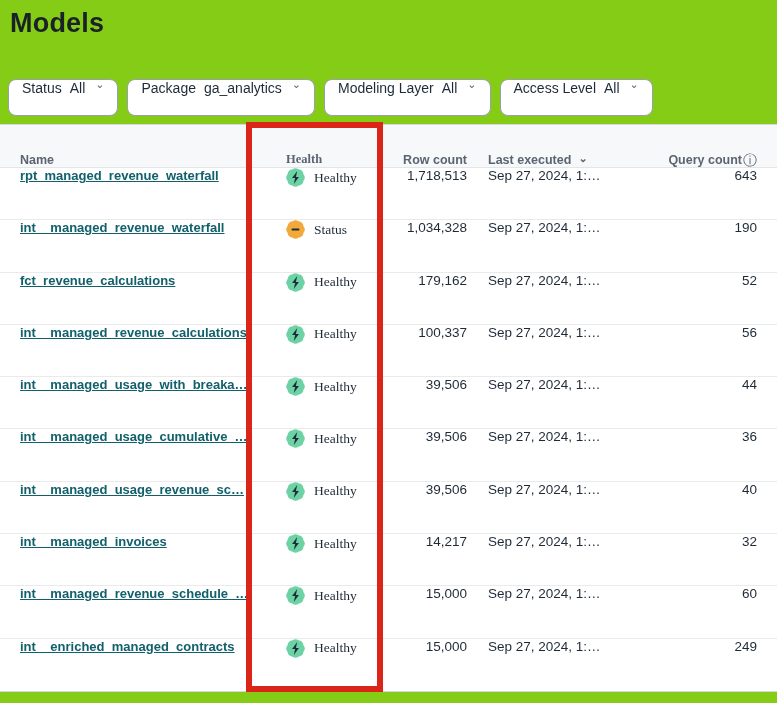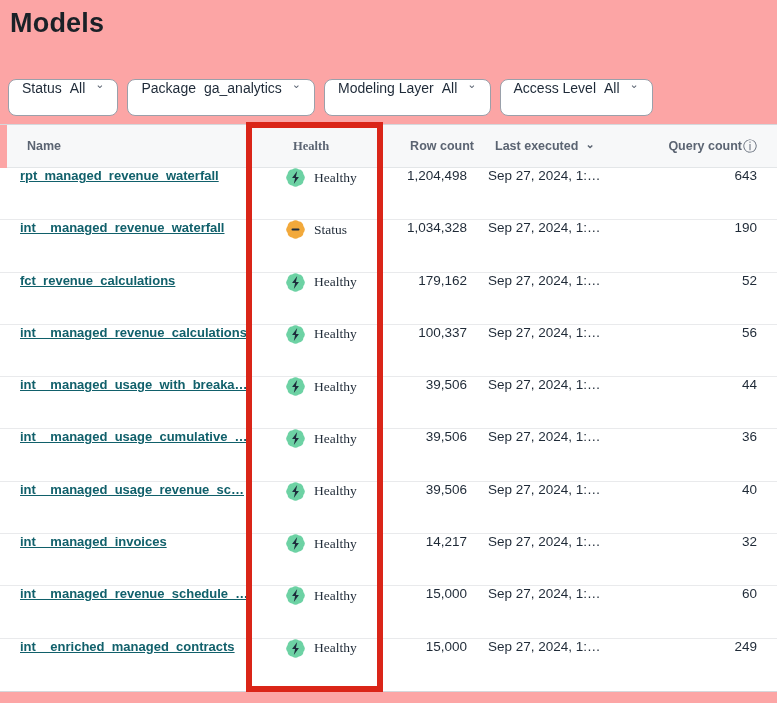--- a/index.html
+++ b/index.html
@@ -10,7 +10,7 @@
   *{box-sizing:border-box;margin:0;padding:0;}
   html,body{background:#fff;}
   body{font-family:"Liberation Sans",sans-serif;color:var(--cell-text);}
-  .page{position:relative;width:777px;height:703px;background:#fca5a5;overflow:hidden;}
+  .page{position:relative;width:777px;height:703px;background:#84cc16;overflow:hidden;}
 
   .page-title{font-size:27px;font-weight:600;color:#1a2127;margin:8px 0 0 10px;letter-spacing:.2px;}
 

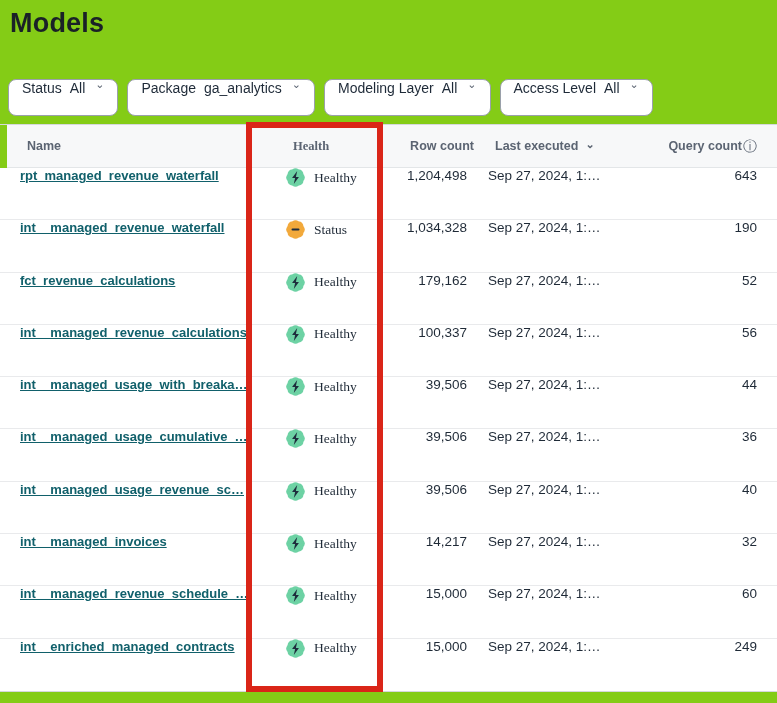--- a/index.html
+++ b/index.html
@@ -21,8 +21,8 @@
   .pill .chev{font-size:11px;color:#5b6472;margin-left:2px;line-height:1;transform:translateY(-1px);}
 
   .table{margin-top:8px;border-top:1px solid var(--edge-border);border-bottom:1px solid var(--edge-border);}
-  .thead{display:flex;align-items:center;height:43px;background:var(--header-bg);
-         border-bottom:1px solid #e3e6e8;font-size:12.5px;font-weight:700;color:var(--header-text);margin-left:7px;}
+  .thead{display:flex;align-items:flex-end;height:43px;background:var(--header-bg);
+         border-bottom:1px solid #e3e6e8;font-size:12.5px;font-weight:700;color:var(--header-text);}
   .row{display:flex;align-items:flex-start;height:52.3px;background:#fff;border-bottom:1px solid var(--row-border);font-size:13.5px;}
   .row:last-child{border-bottom:none;}
 

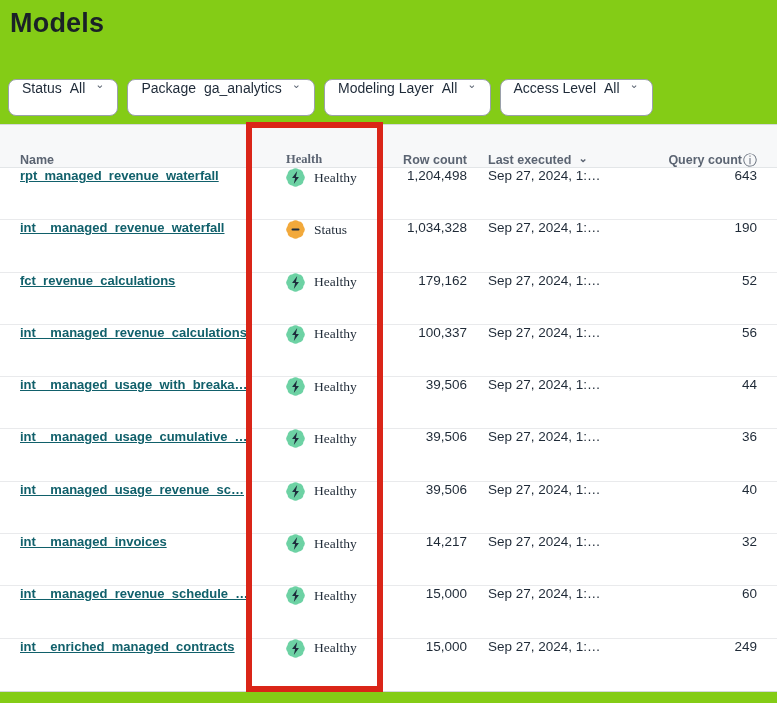--- a/index.html
+++ b/index.html
@@ -118,7 +118,7 @@
       </span>
       <span>Healthy</span>
     </div>
-    <div class="col-rowcount">1,204,498</div>
+    <div class="col-rowcount">1,718,513</div>
     <div class="col-lastexec">Sep 27, 2024, 1:…</div>
     <div class="col-querycount">643</div>
   </div>

